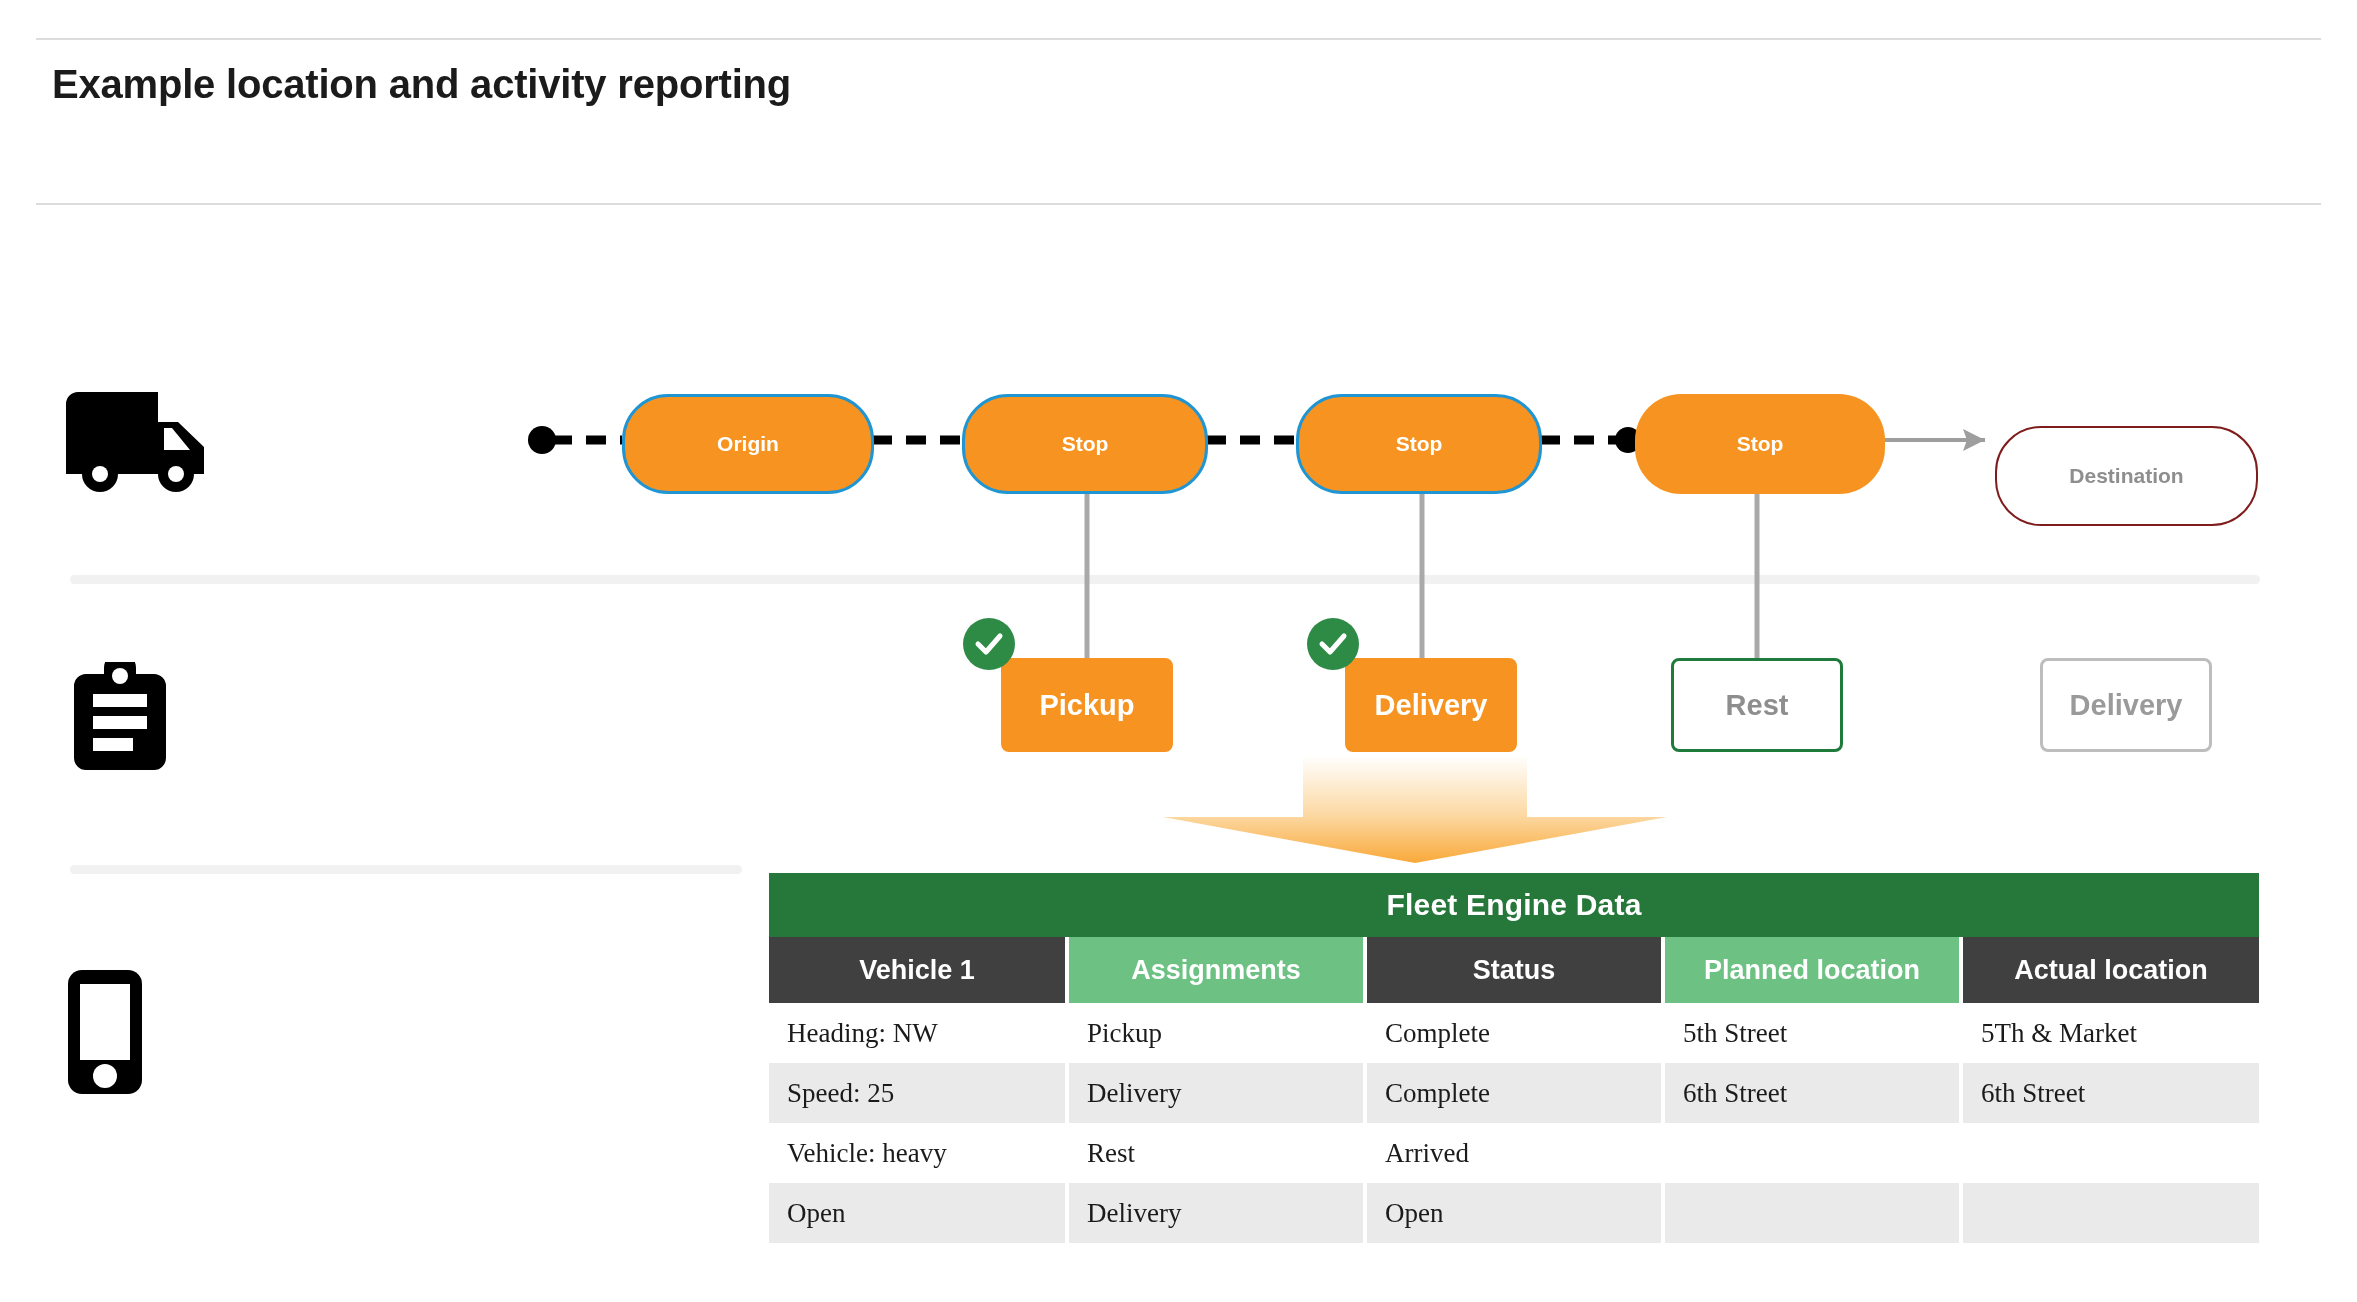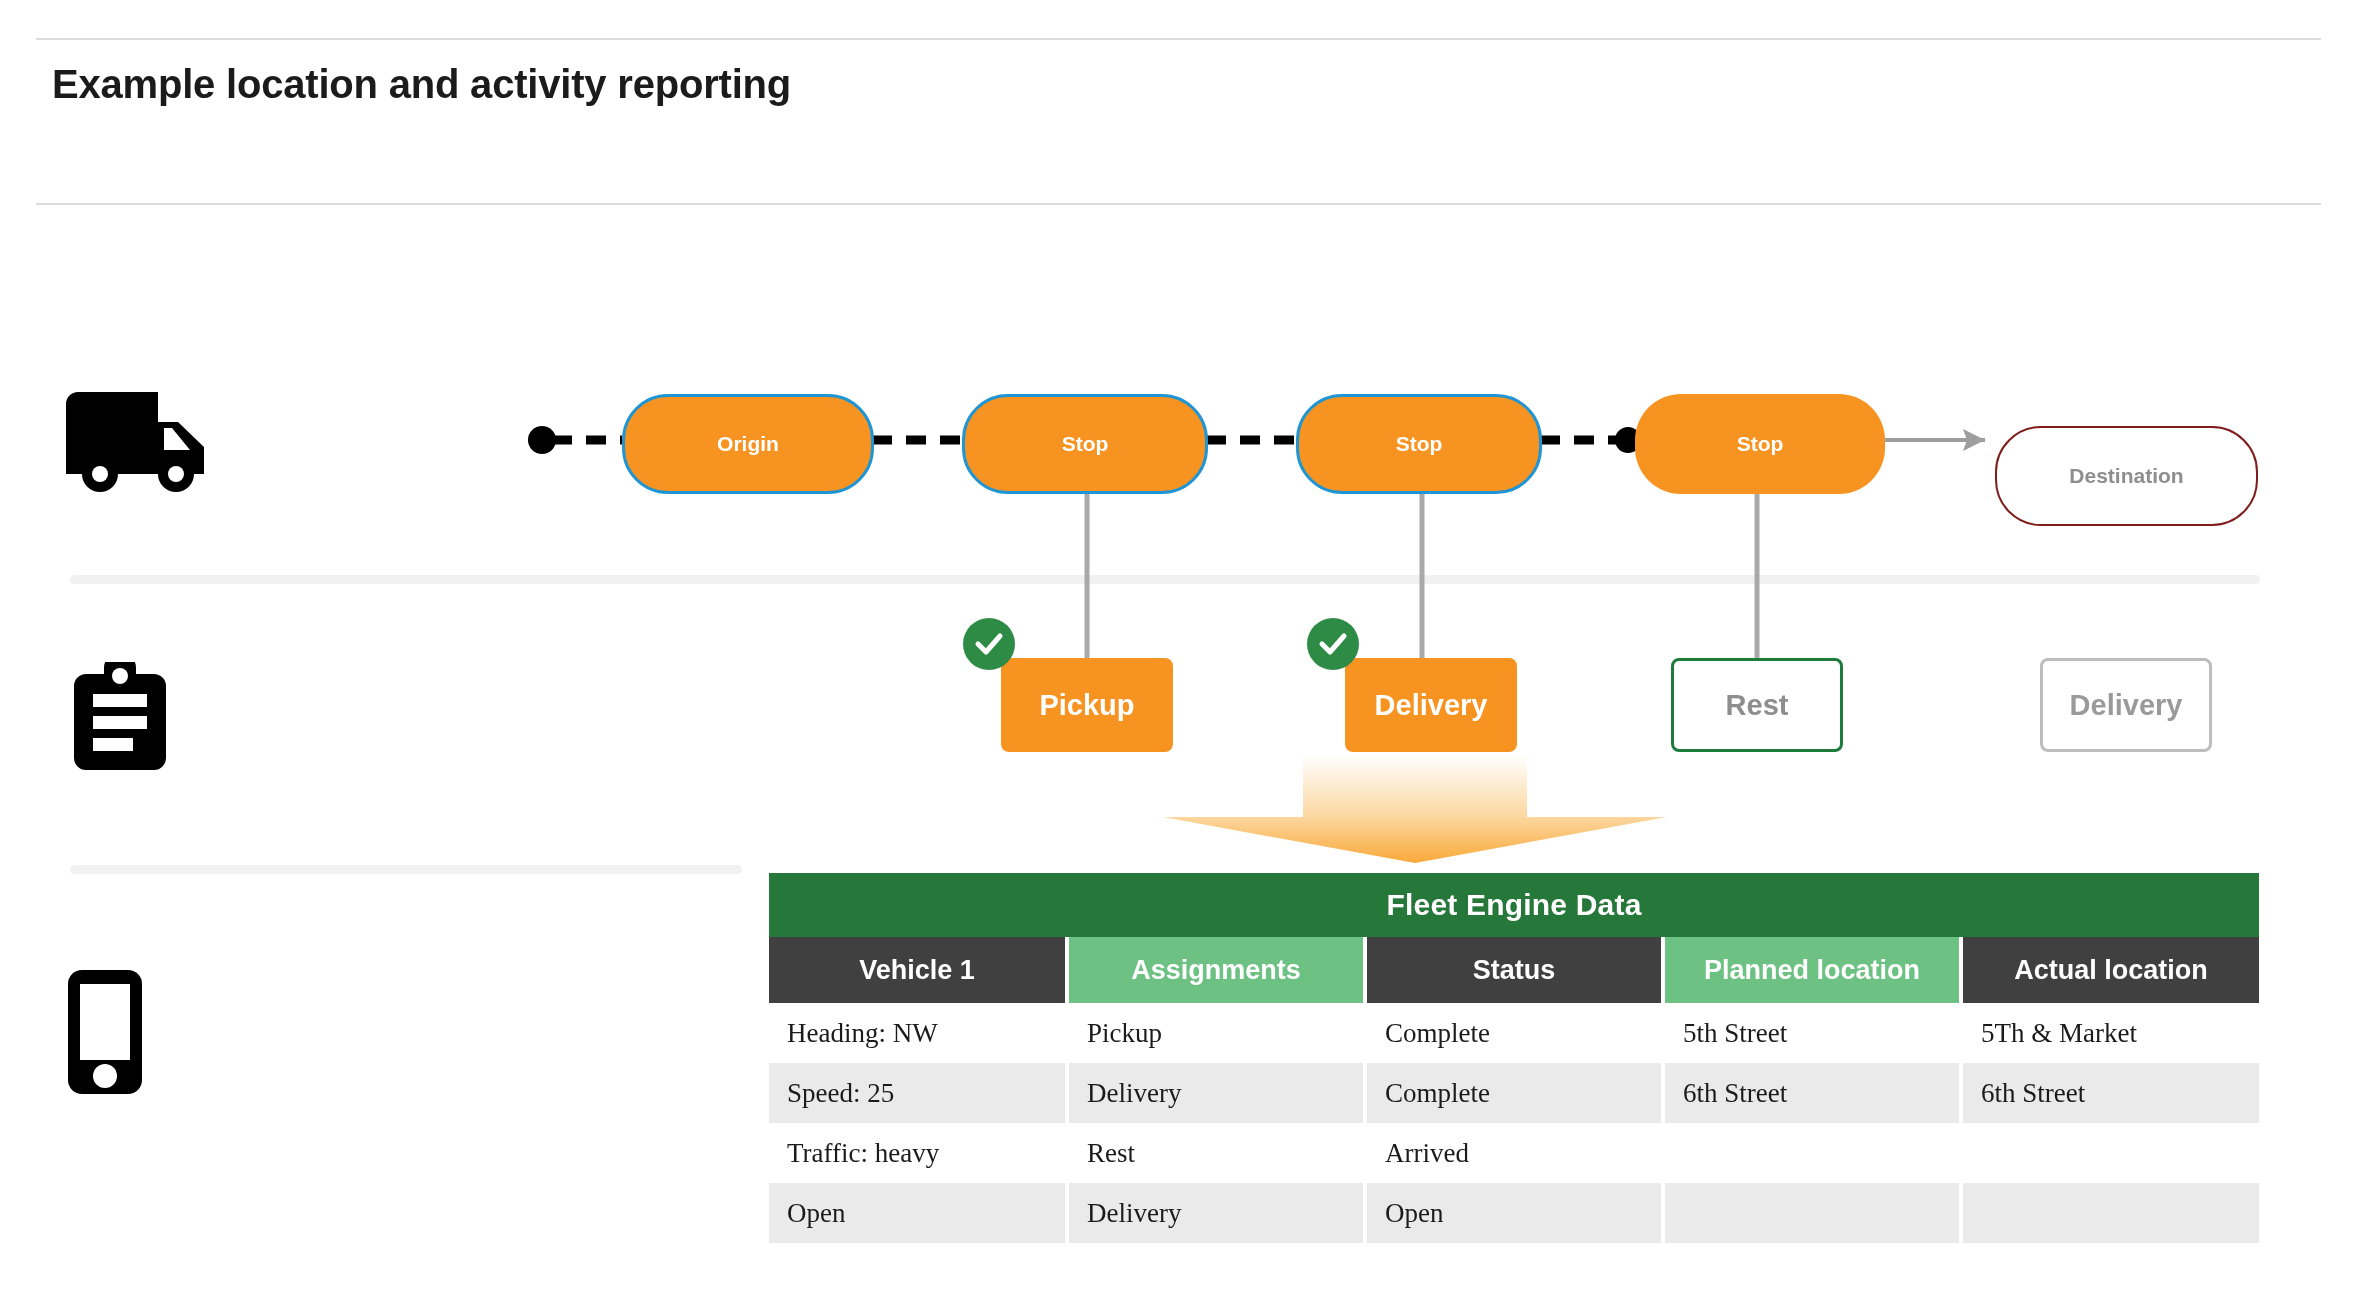--- a/index.html
+++ b/index.html
@@ -339,7 +339,7 @@
         <td>6th Street</td>
       </tr>
       <tr class="odd">
-        <td>Traffic: heavy</td>
+        <td>Vehicle: heavy</td>
         <td>Rest</td>
         <td>Arrived</td>
         <td></td>

